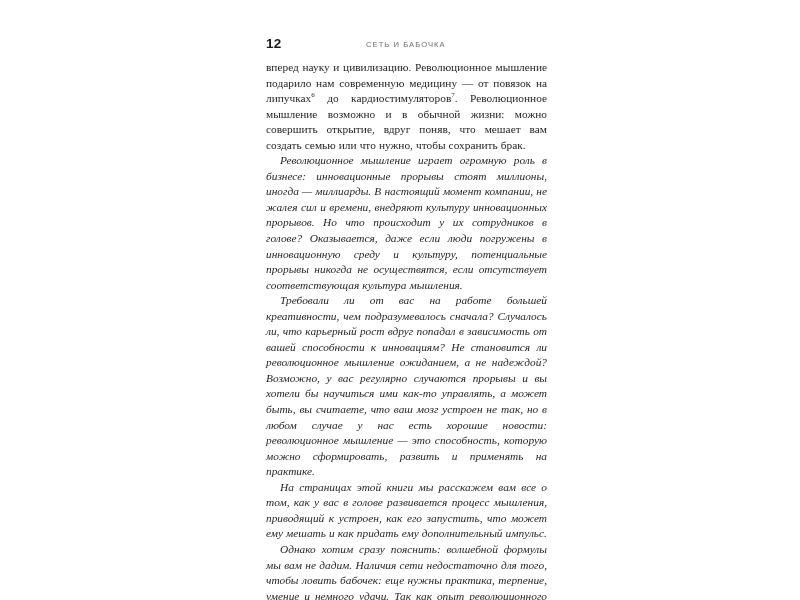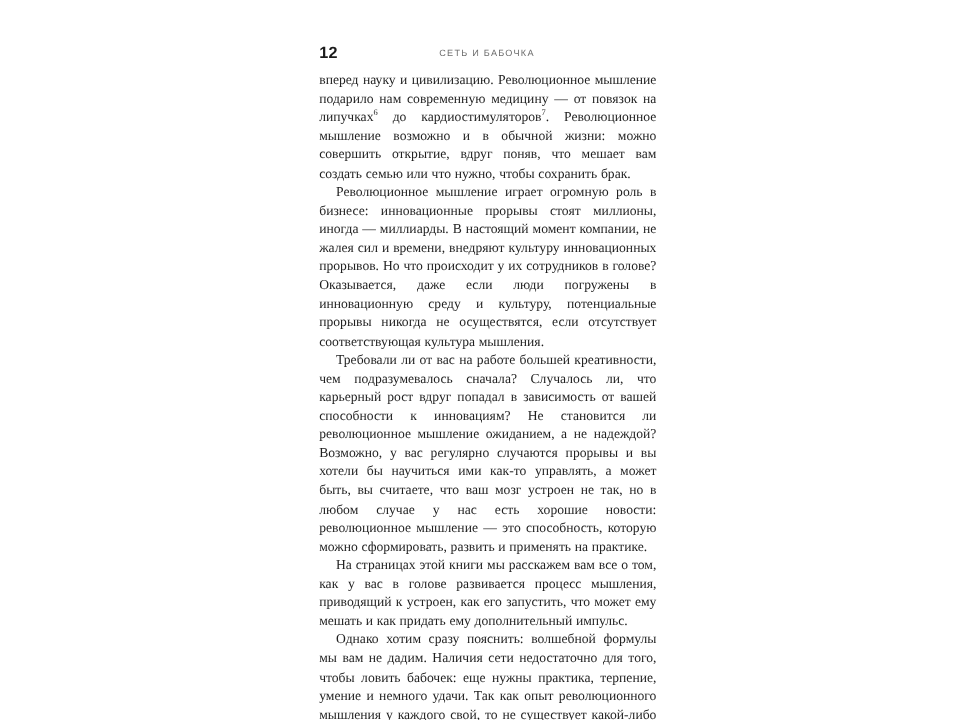--- a/index.html
+++ b/index.html
@@ -78,6 +78,7 @@
   }
   .para + .para {
     text-indent: 14px;
+    font-style: italic;
   }
   .para:first-child {
     text-indent: 0;

